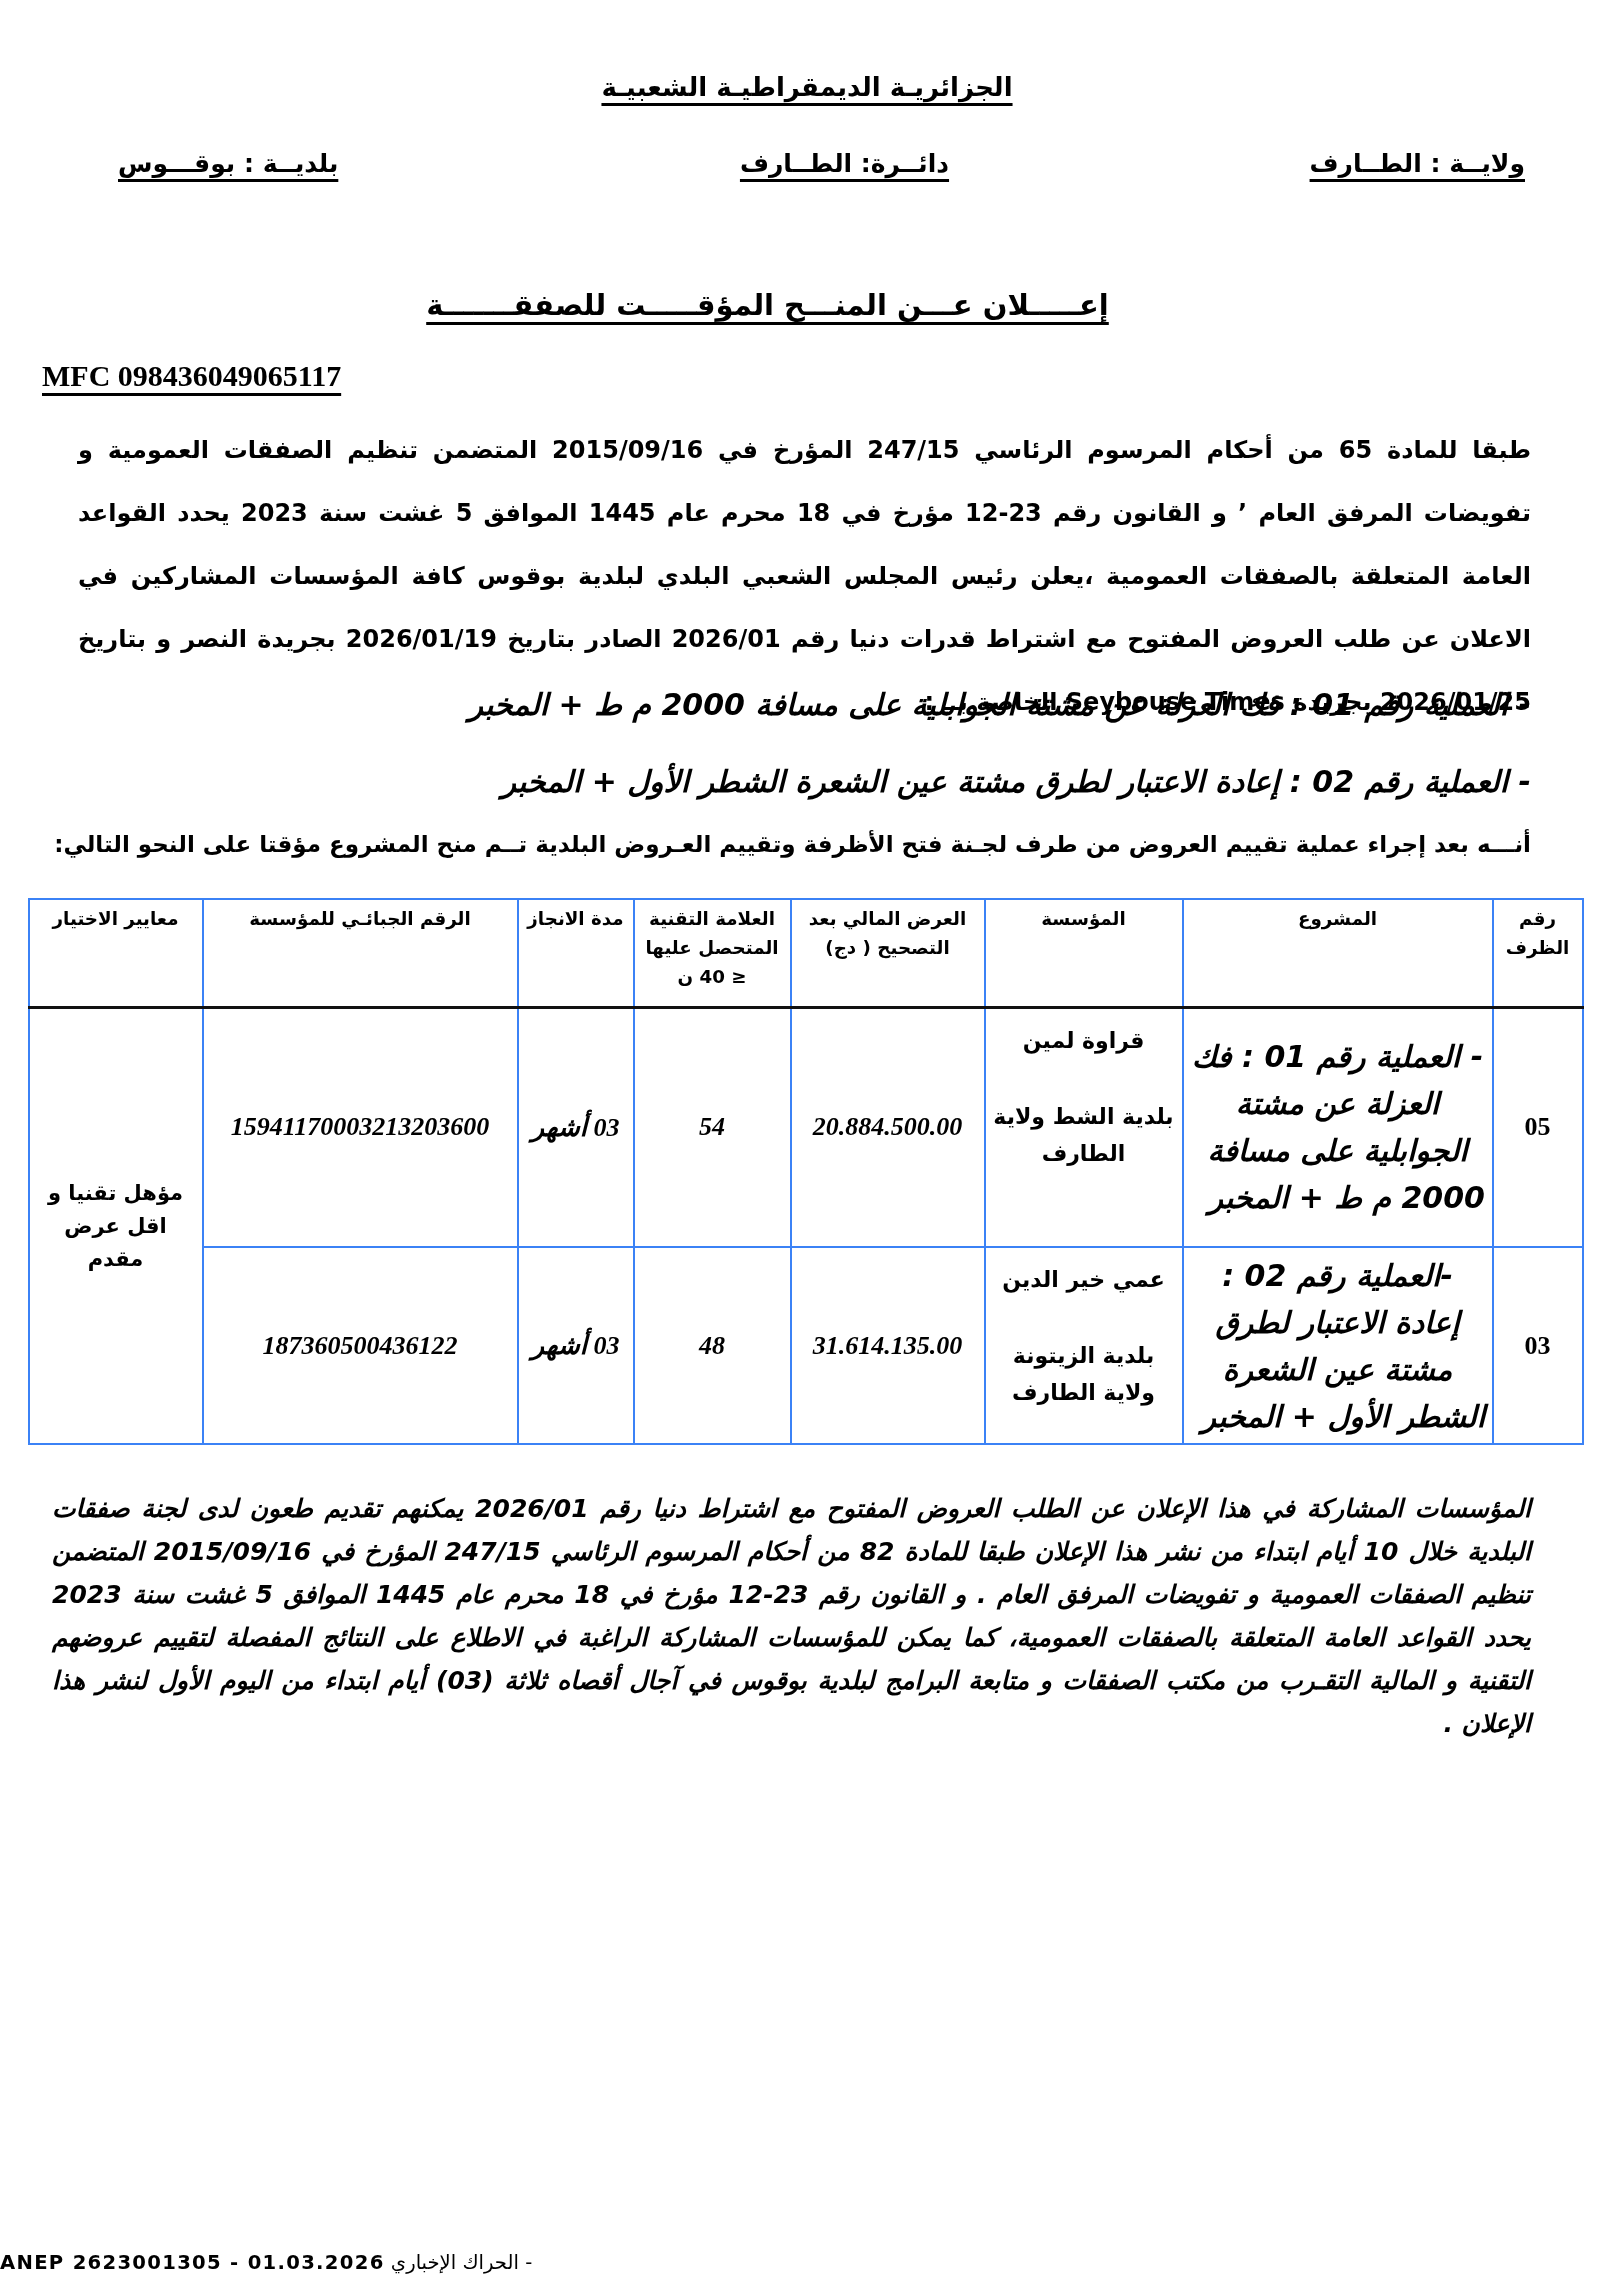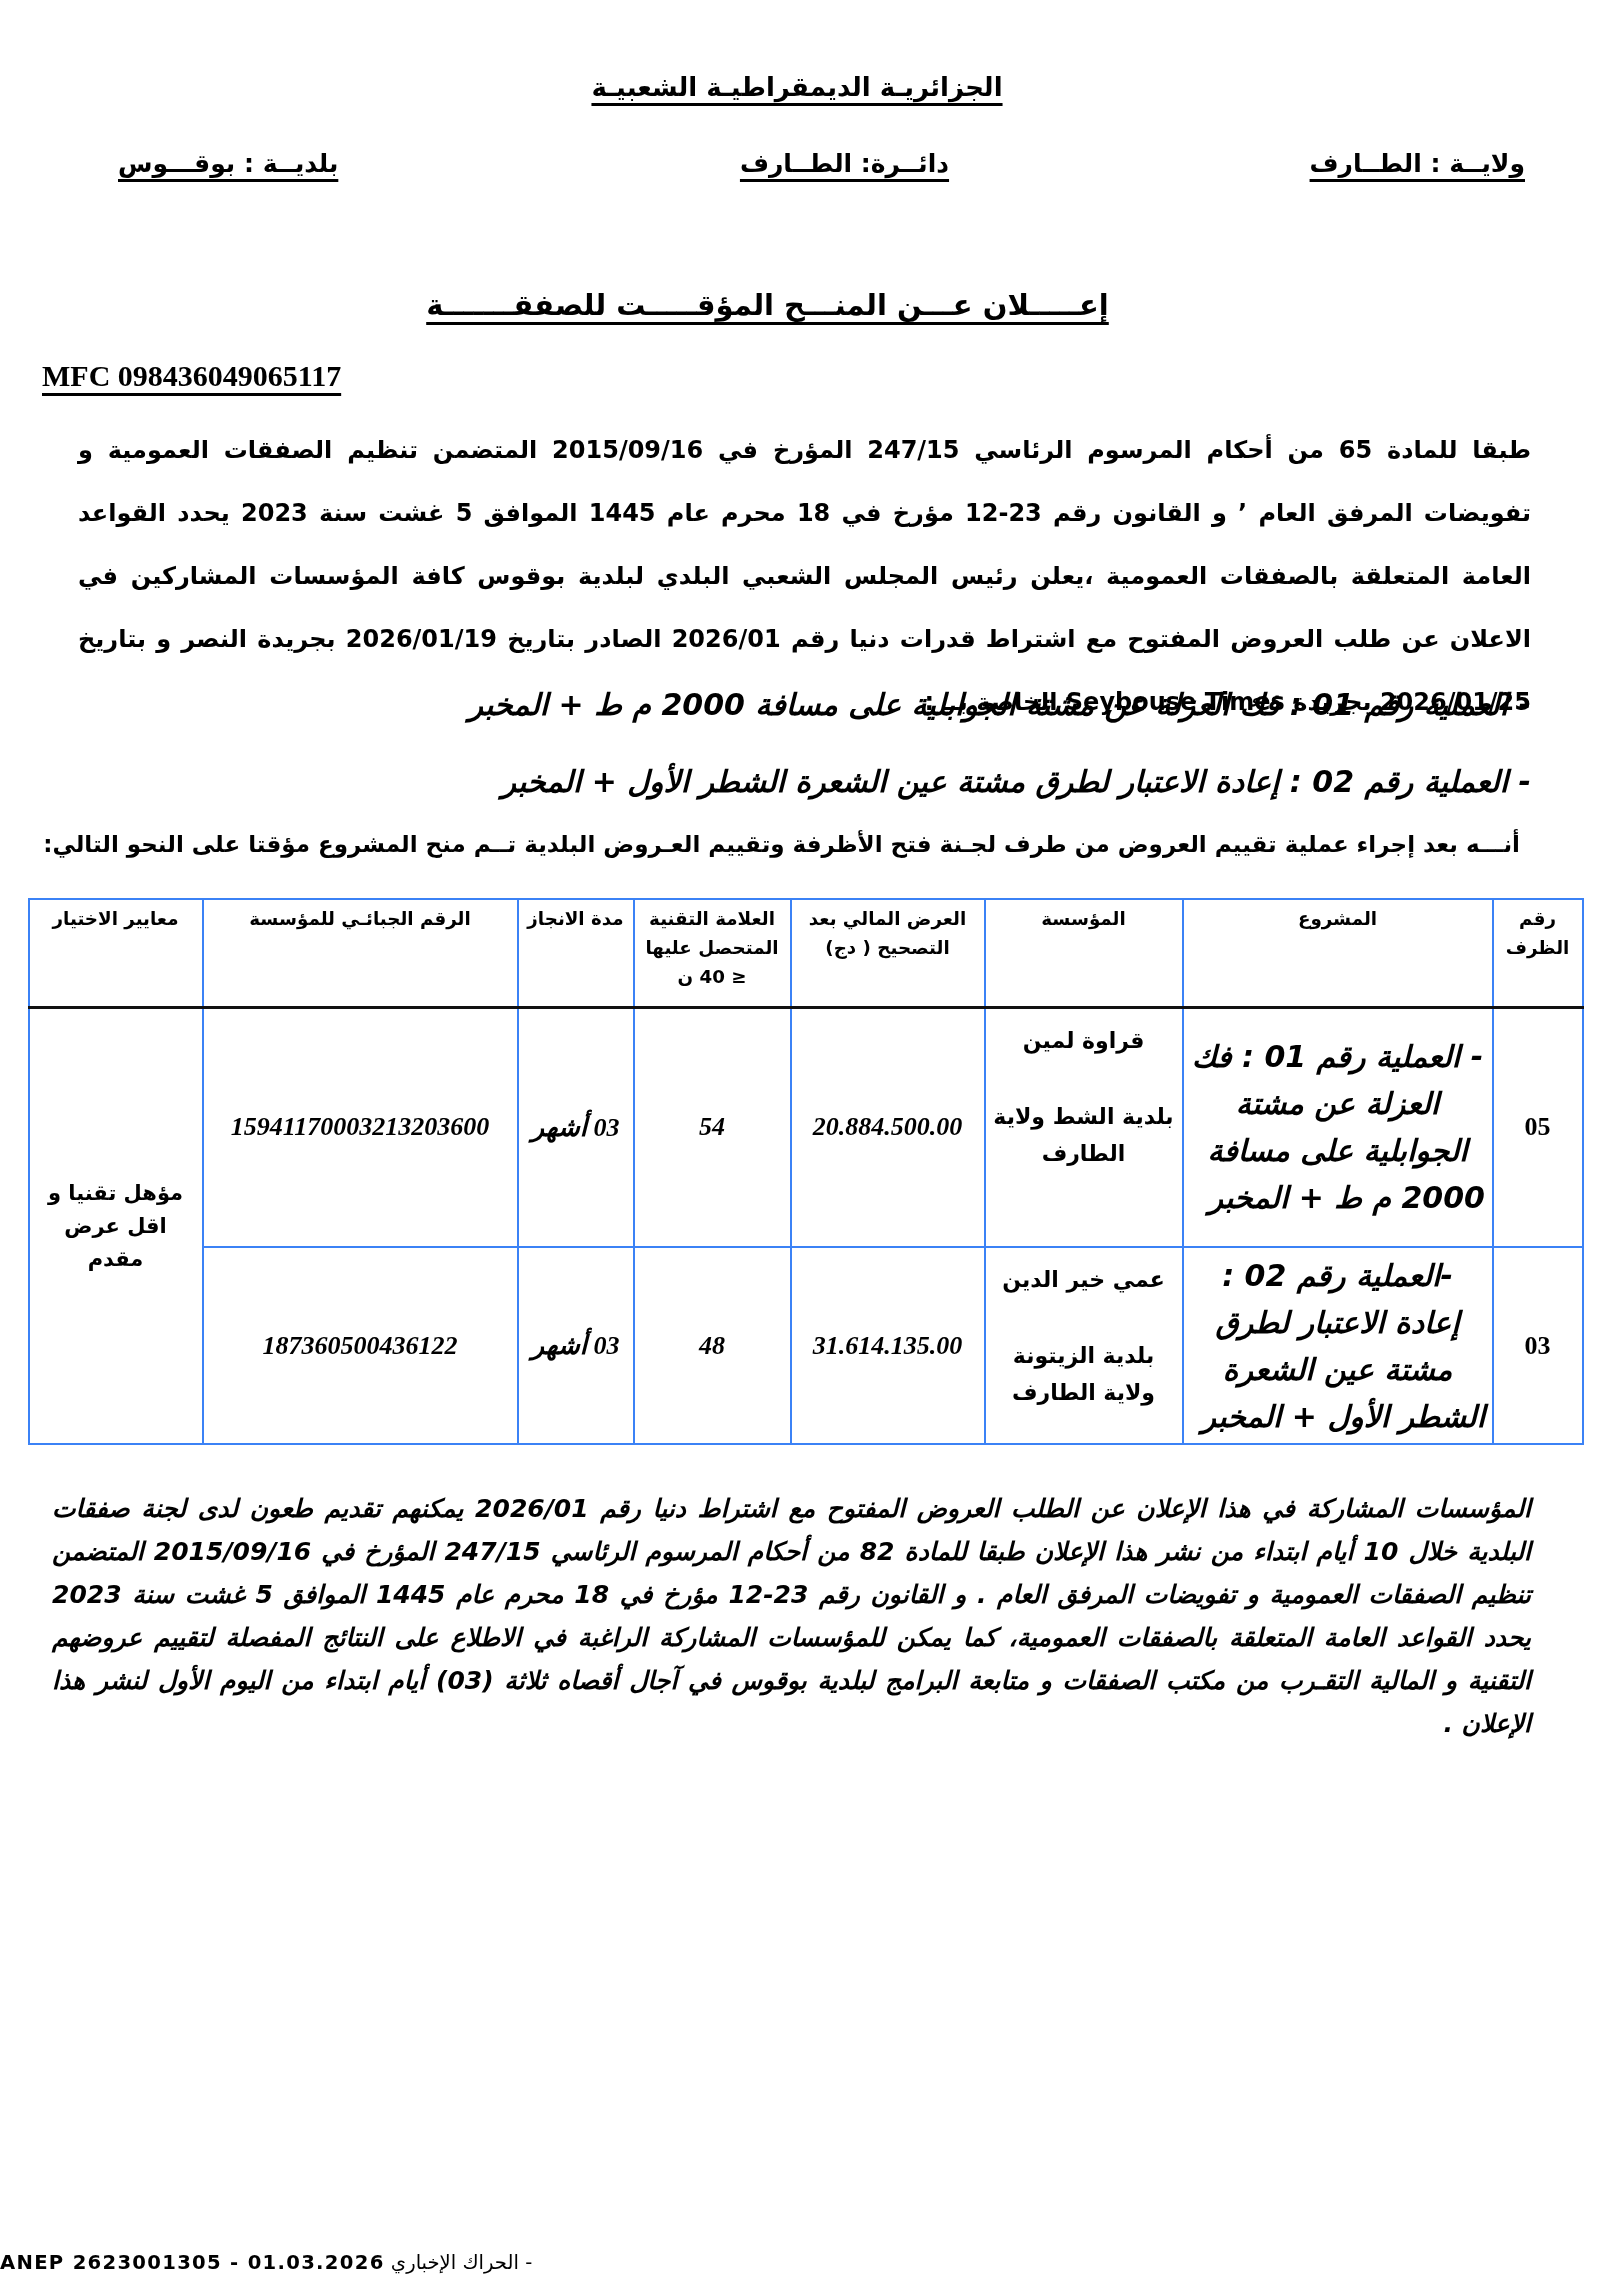--- a/index.html
+++ b/index.html
@@ -13,7 +13,7 @@
   .it { font-style: italic; }
   .u { text-decoration: underline; text-decoration-thickness: 3.3px; text-underline-offset: 6.5px; }
 
-  #country { left: 6px; width: 1582px; top: 72px; text-align: center; font-size: 26px; }
+  #country { left: 16px; width: 1582px; top: 72px; text-align: center; font-size: 26px; }
   #wilaya  { right: 98px; top: 149px; font-size: 25px; }
   #daira   { left: 720px; width: 249px; top: 149px; font-size: 25px; text-align: center; }
   #baladia { left: 118px; top: 149px; font-size: 25px; }

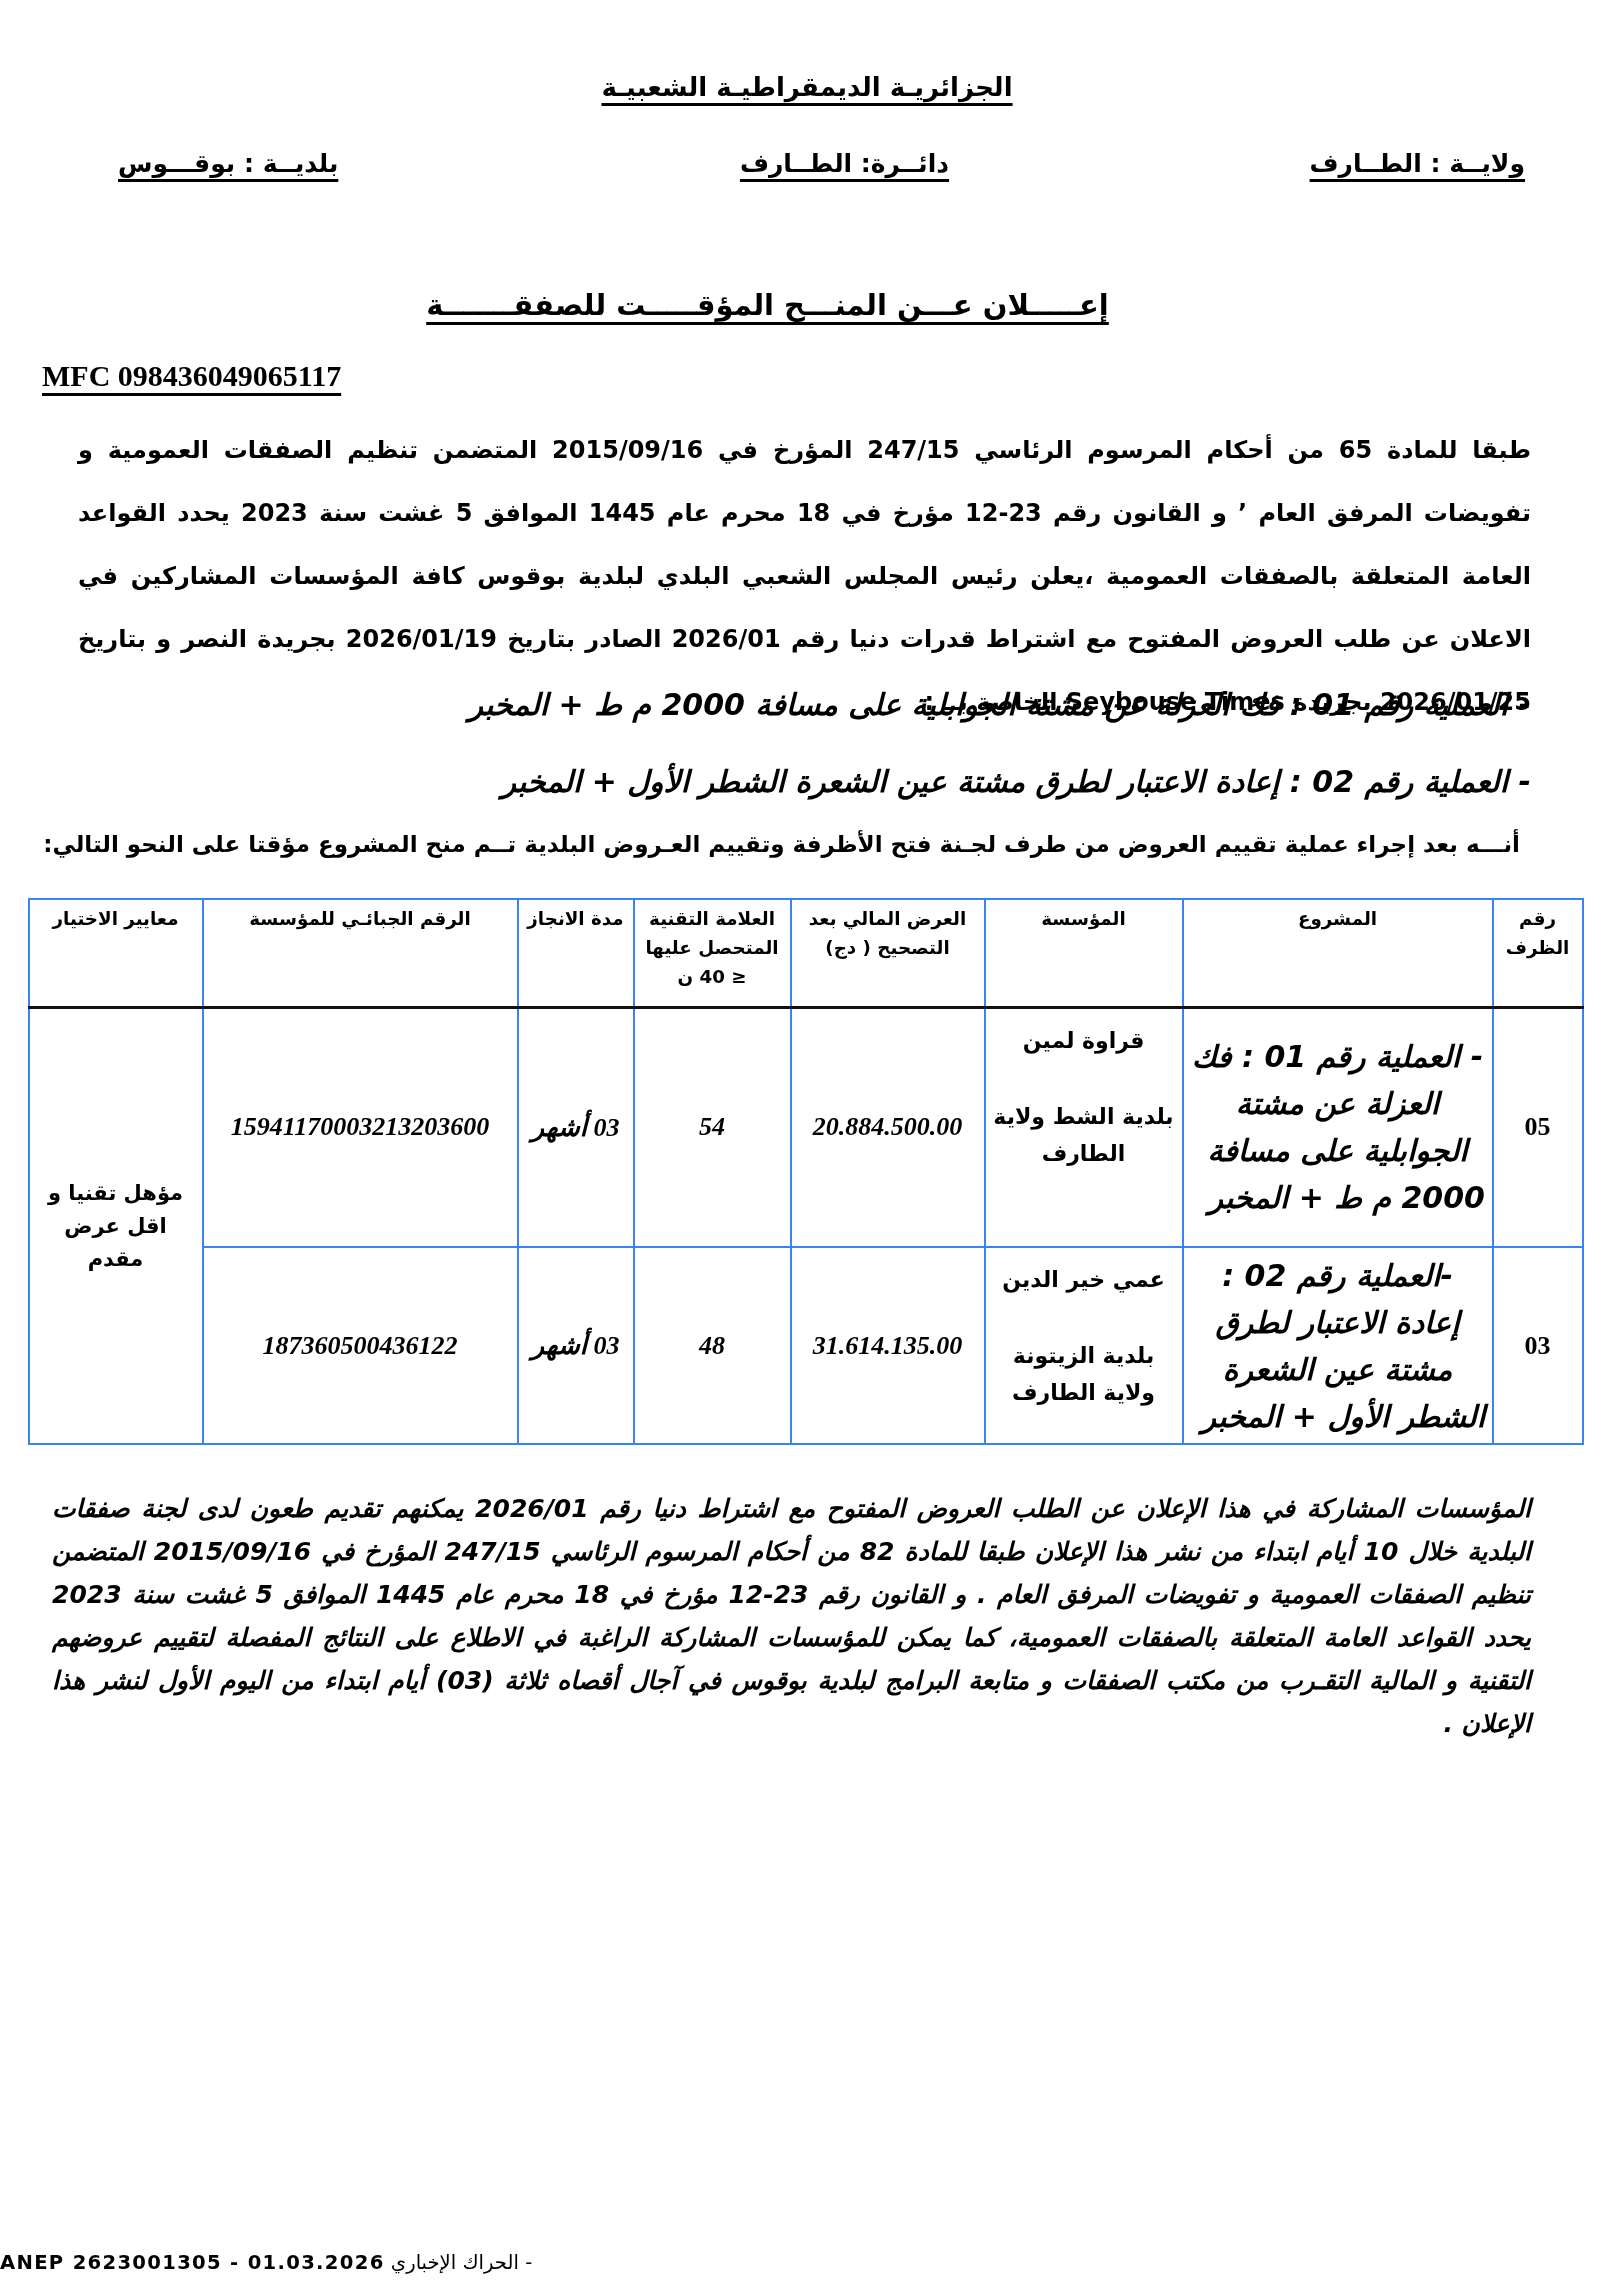--- a/index.html
+++ b/index.html
@@ -26,7 +26,7 @@
   .op { right: 92px; font-size: 30px; }
   #op1 { top: 687px; }
   #op2 { top: 764px; }
-  #lead { right: 103px; top: 831px; font-size: 23px; }
+  #lead { right: 92px; top: 831px; font-size: 23px; }
 
   table#results {
     position: absolute; left: 27.5px; top: 898px; width: 1556px;

